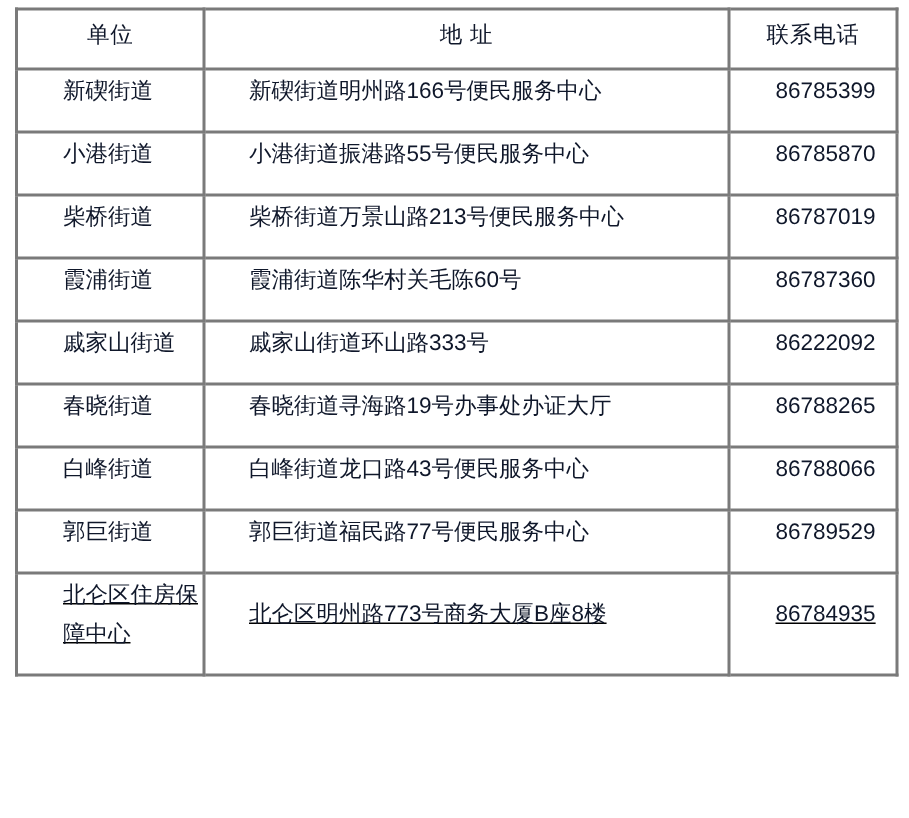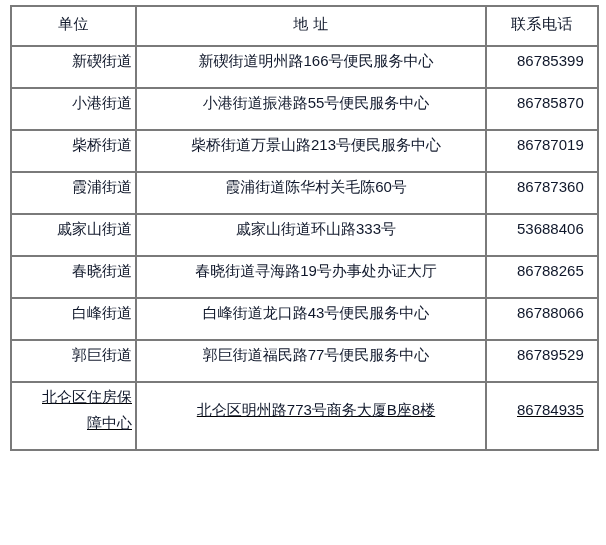--- a/index.html
+++ b/index.html
@@ -39,7 +39,7 @@
   .contact-table tr.data-row { height: 40px; }
   .contact-table tr.data-row-tall { height: 66px; text-decoration: underline; }
   .contact-table td.unit-cell {
-    text-align: right;
+    text-align: left;
     padding: 1px 3px 13px 30px;
     word-break: break-all;
     margin-top: 40px;

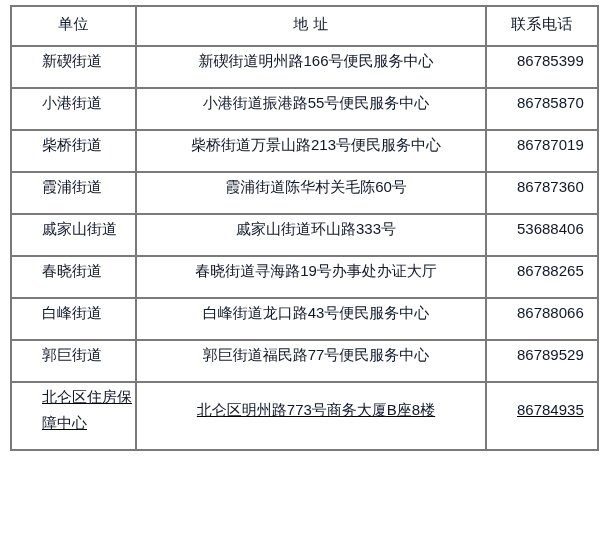--- a/index.html
+++ b/index.html
@@ -45,8 +45,8 @@
     margin-top: 40px;
   }
   .contact-table td.address-cell {
-    text-align: center;
-    padding: 1px 6px 13px 16px;
+    text-align: left;
+    padding: 1px 6px 13px 29px;
   }
   .contact-table td.phone-cell {
     text-align: center;

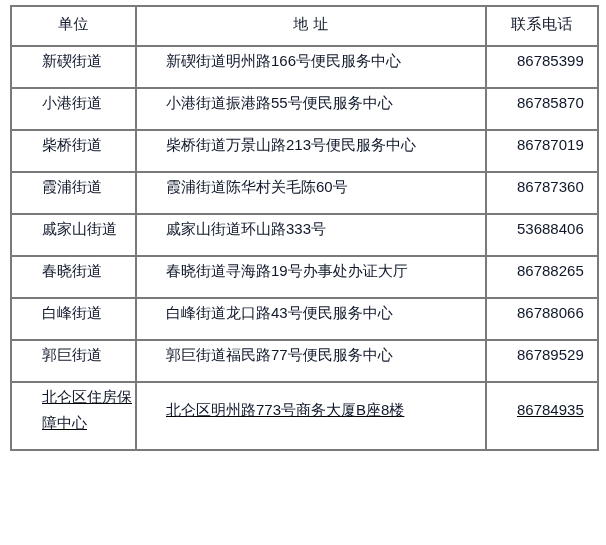--- a/index.html
+++ b/index.html
@@ -93,7 +93,7 @@
     <tr class="data-row">
       <td class="unit-cell">戚家山街道</td>
       <td class="address-cell">戚家山街道环山路333号</td>
-      <td class="phone-cell">53688406</td>
+      <td class="phone-cell">86222092</td>
     </tr>
     <tr class="data-row">
       <td class="unit-cell">春晓街道</td>

